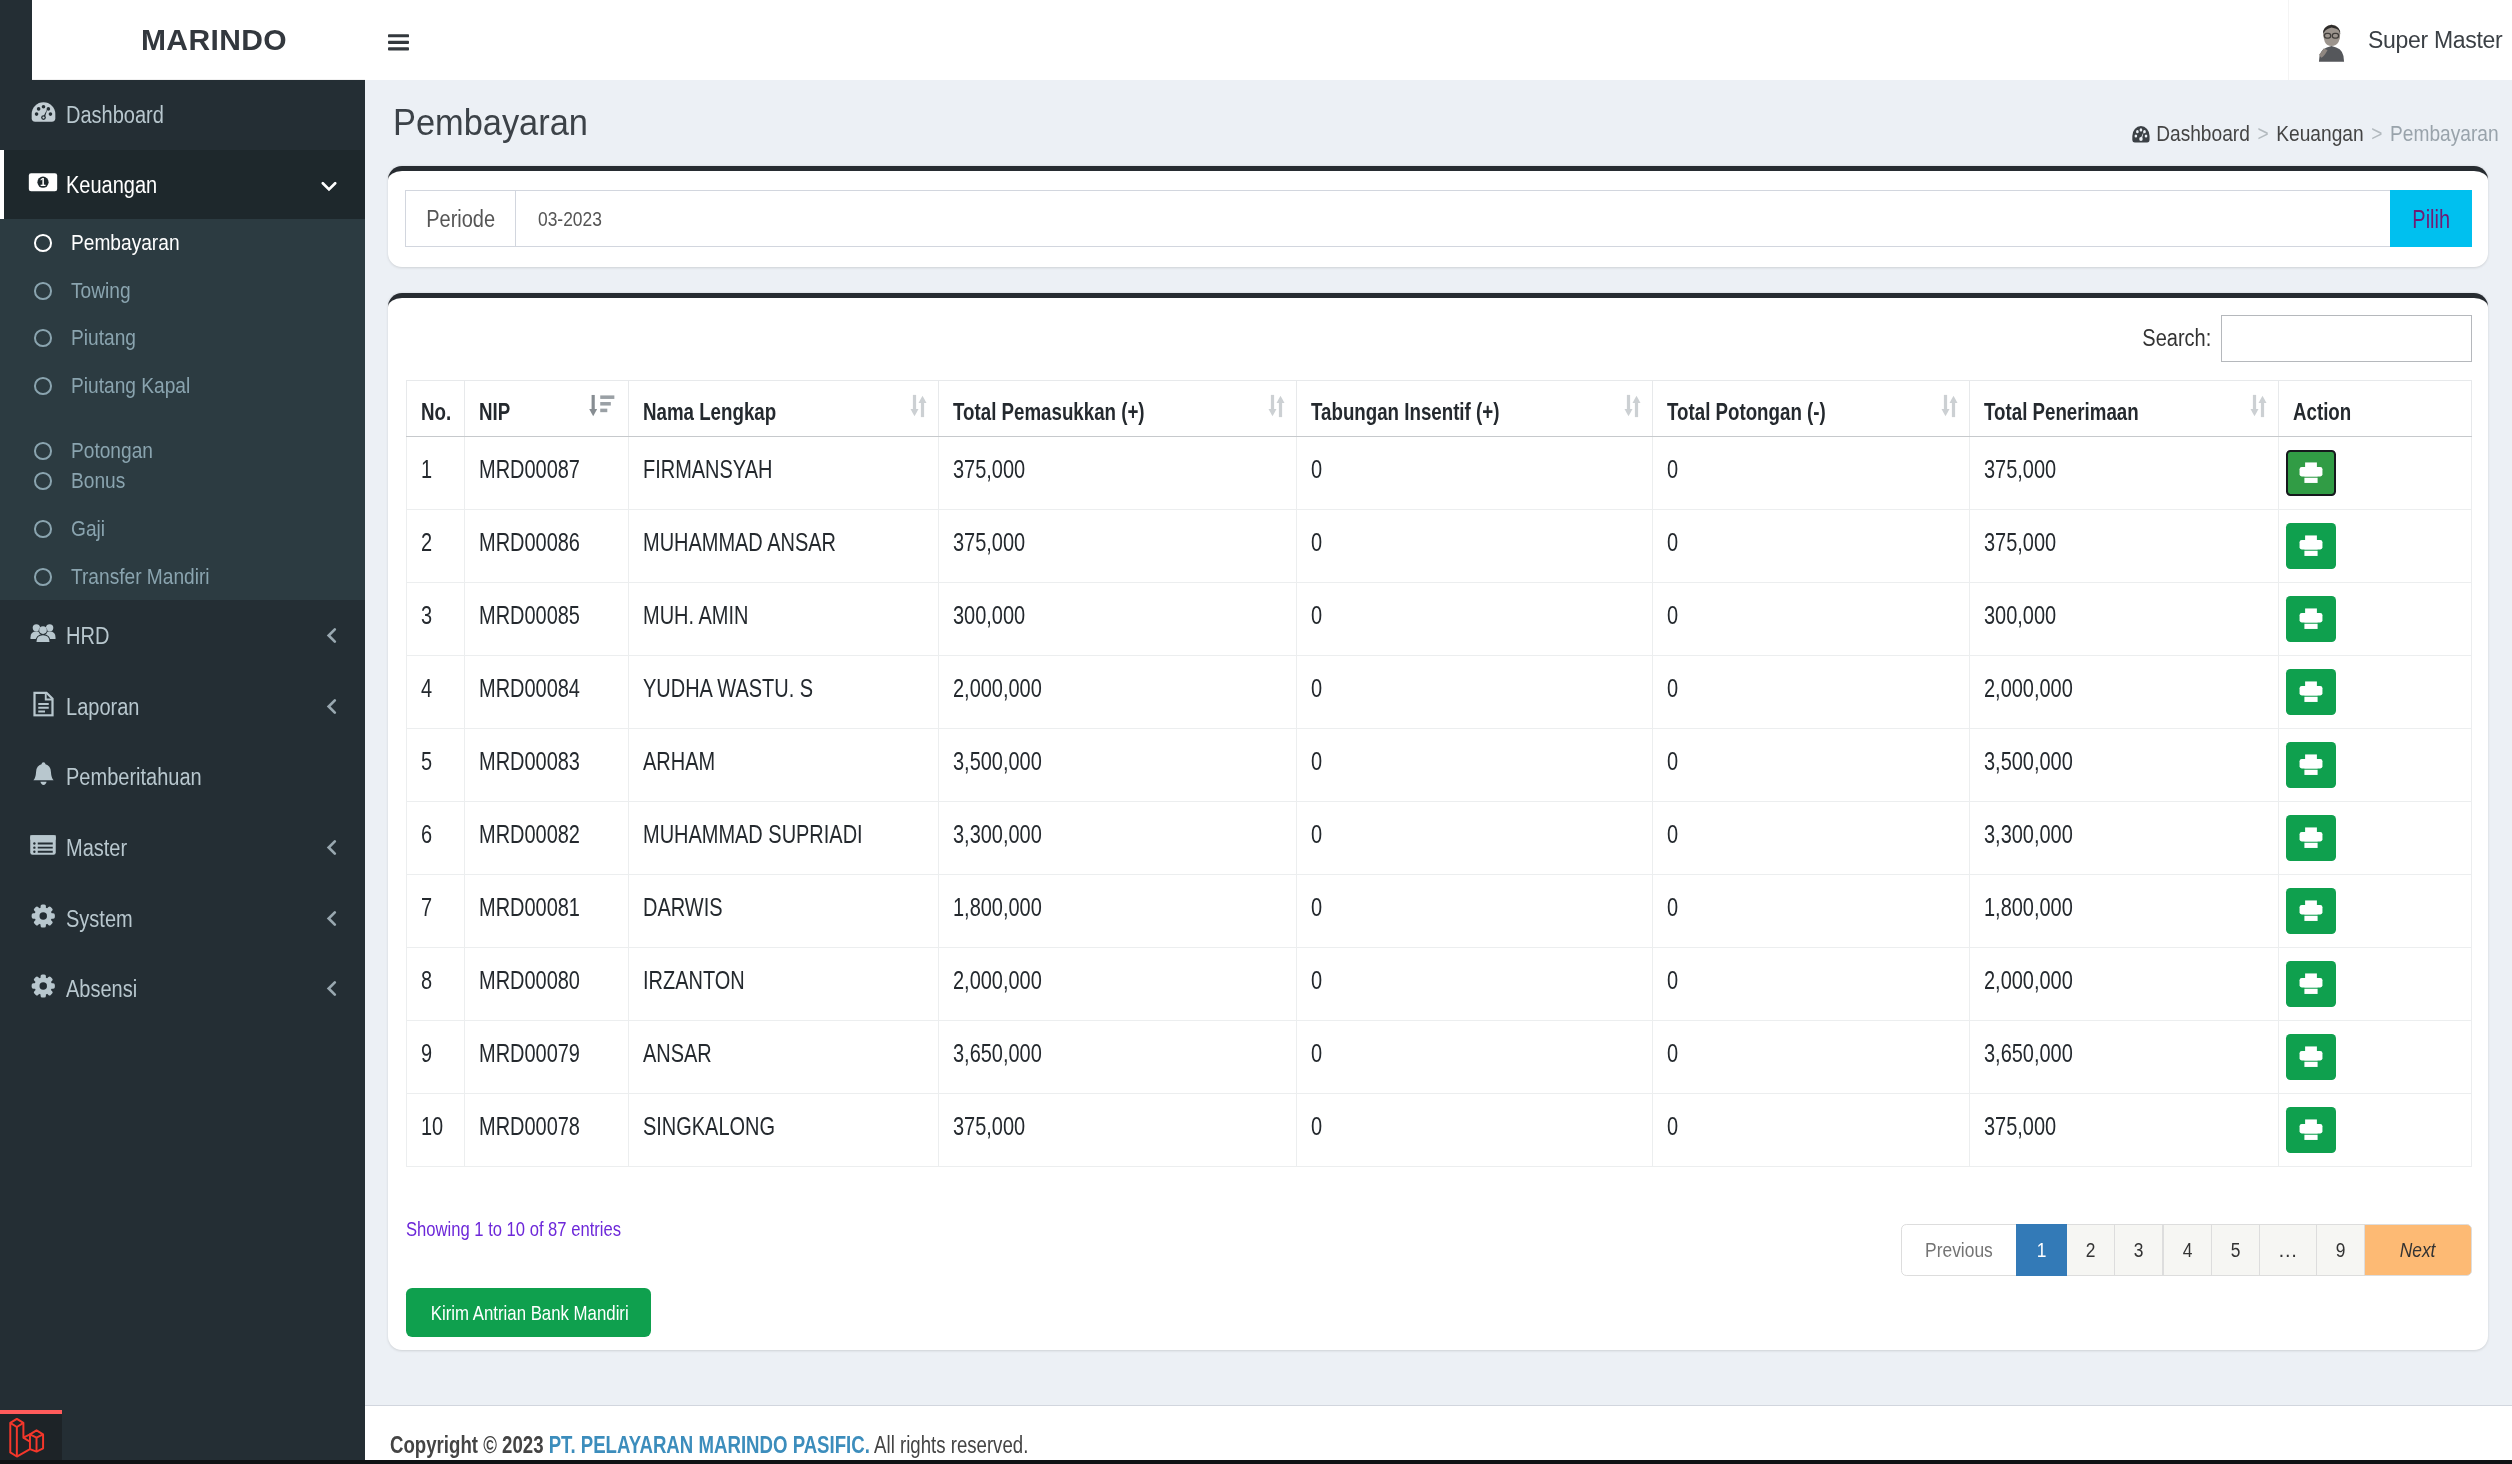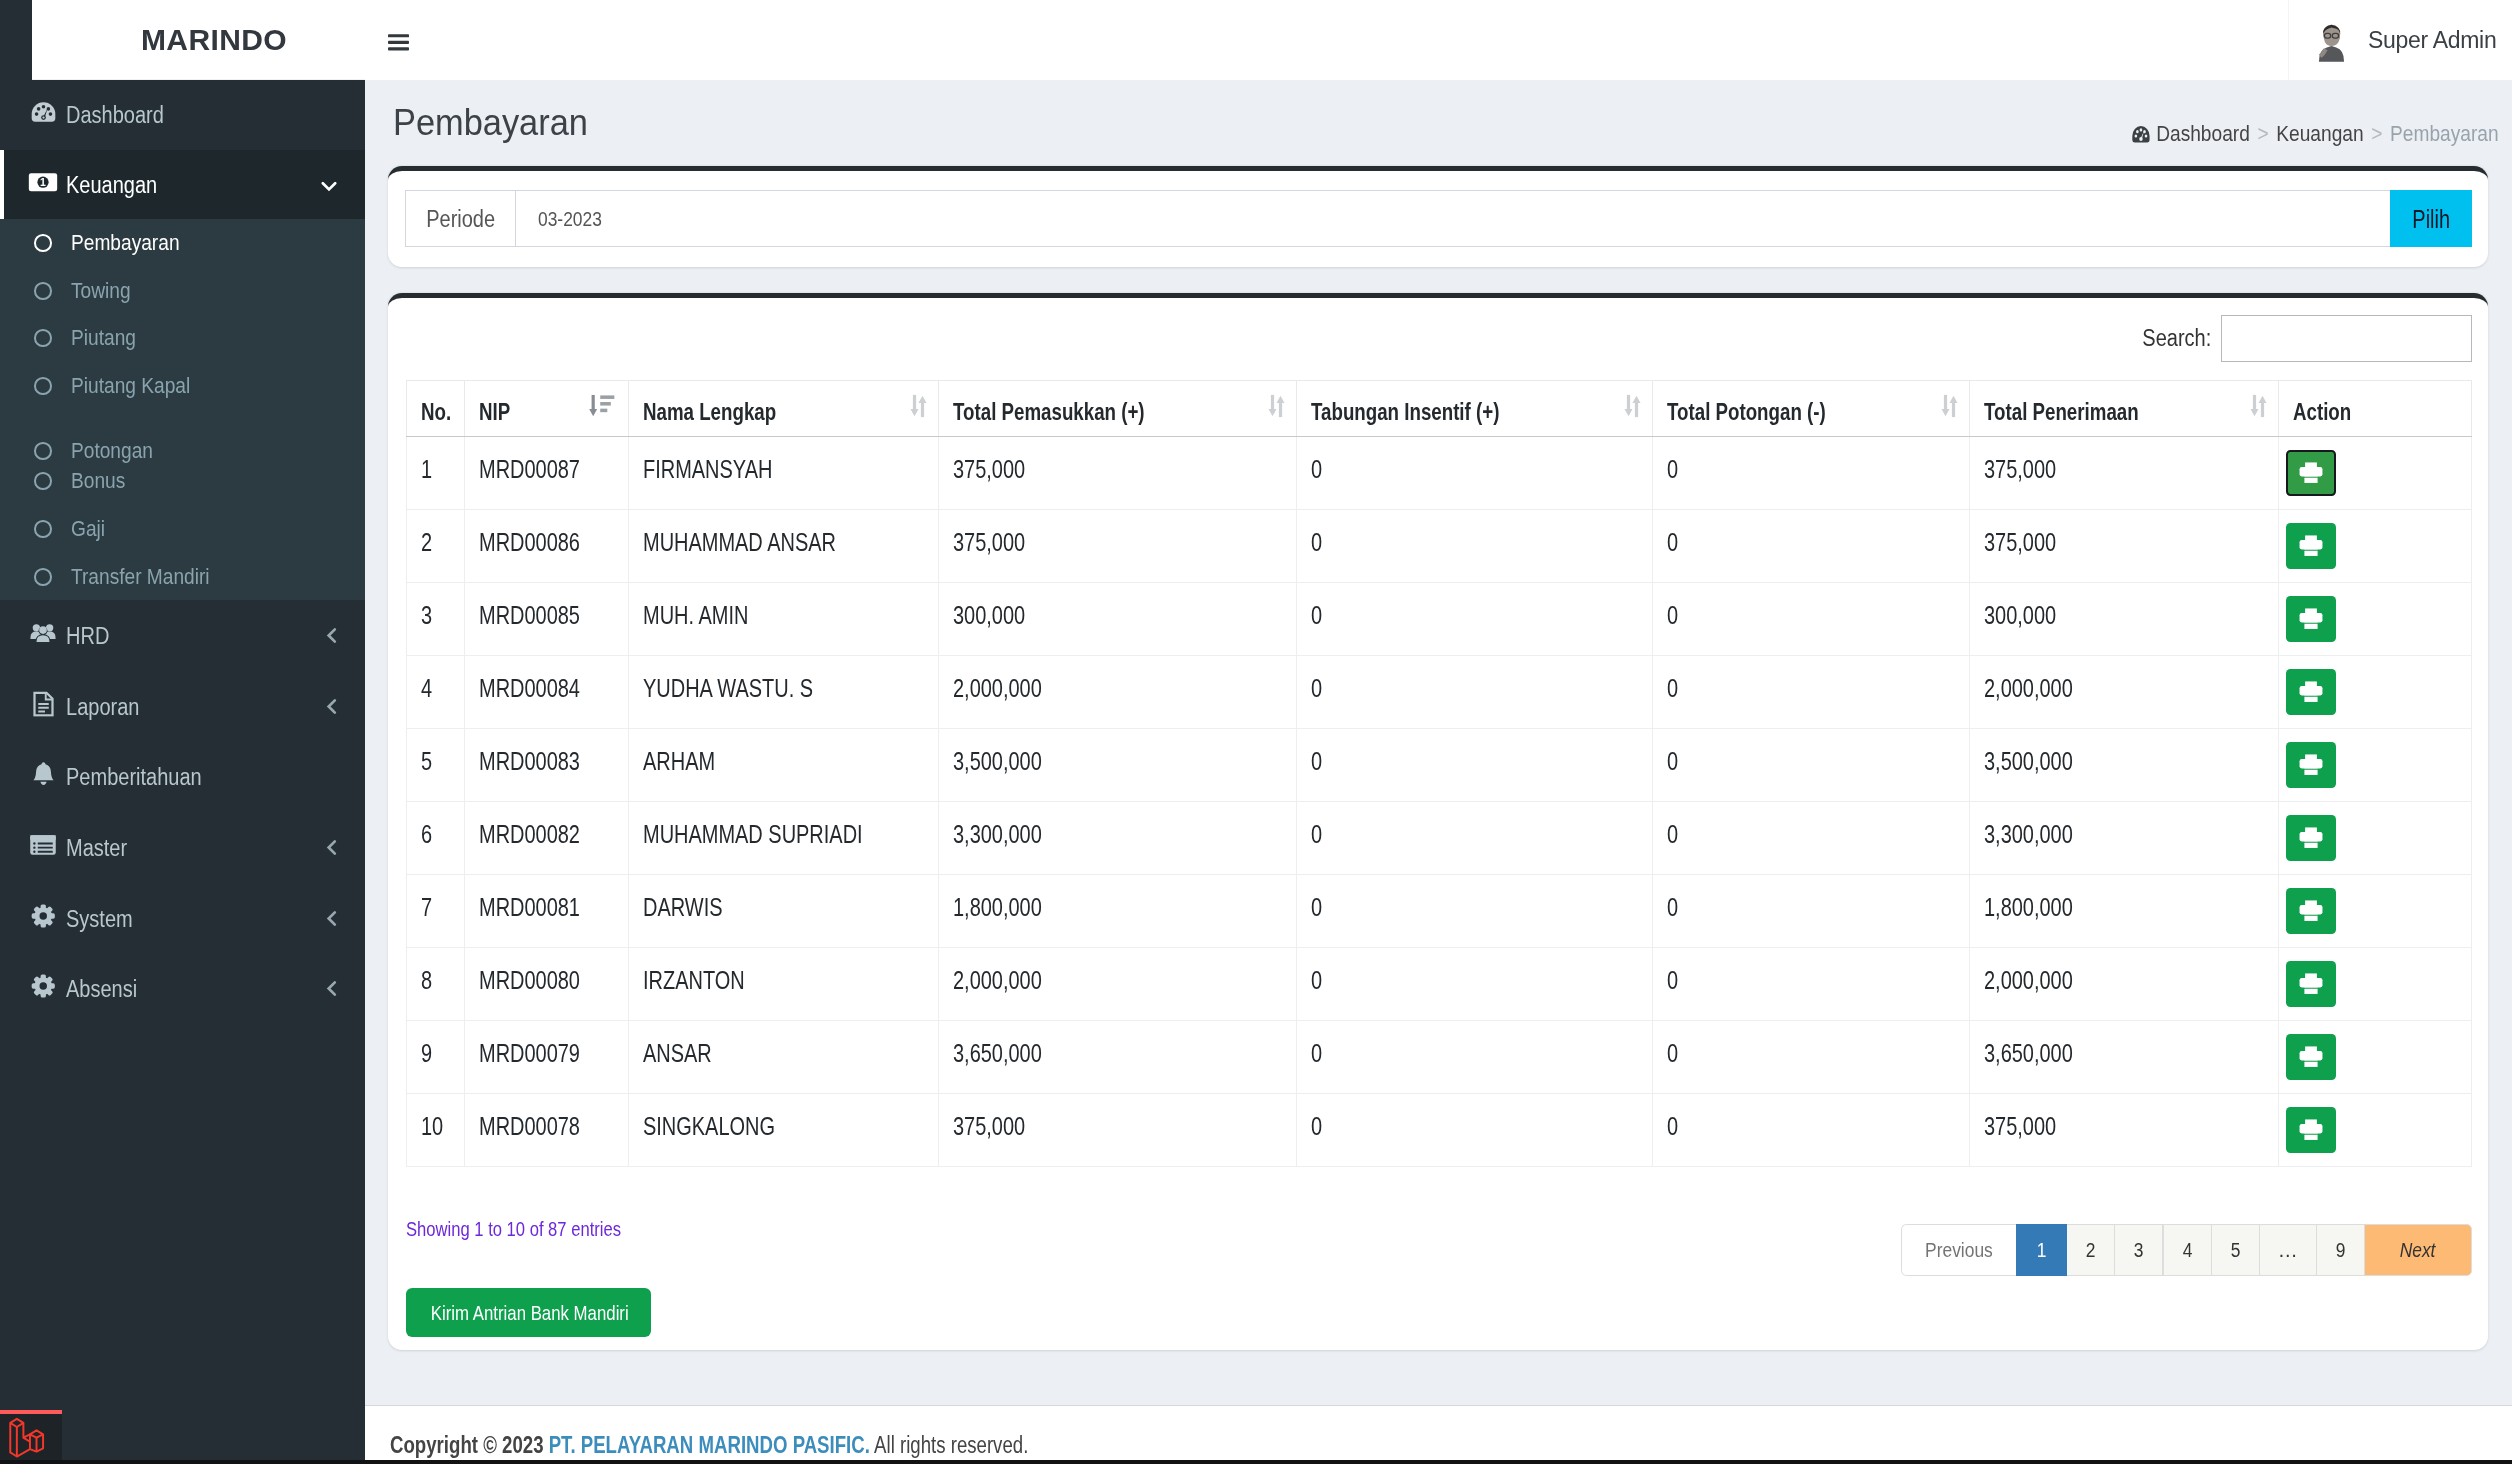--- a/index.html
+++ b/index.html
@@ -268,7 +268,7 @@
     <path d="M5 49 Q5 34 15 31 L21 29 L27 31 Q37 34 37 49 Z" fill="#55575b"></path>
     <path d="M16 34 Q12 42 8 44 L5 40 Q9 36 11 32 Z" fill="#8f8781"></path>
   </svg></span>
-  <span class="uname">Super Admin</span>
+  <span class="uname">Super Master</span>
 </div>
 
 <div id="h1t">Pembayaran</div>

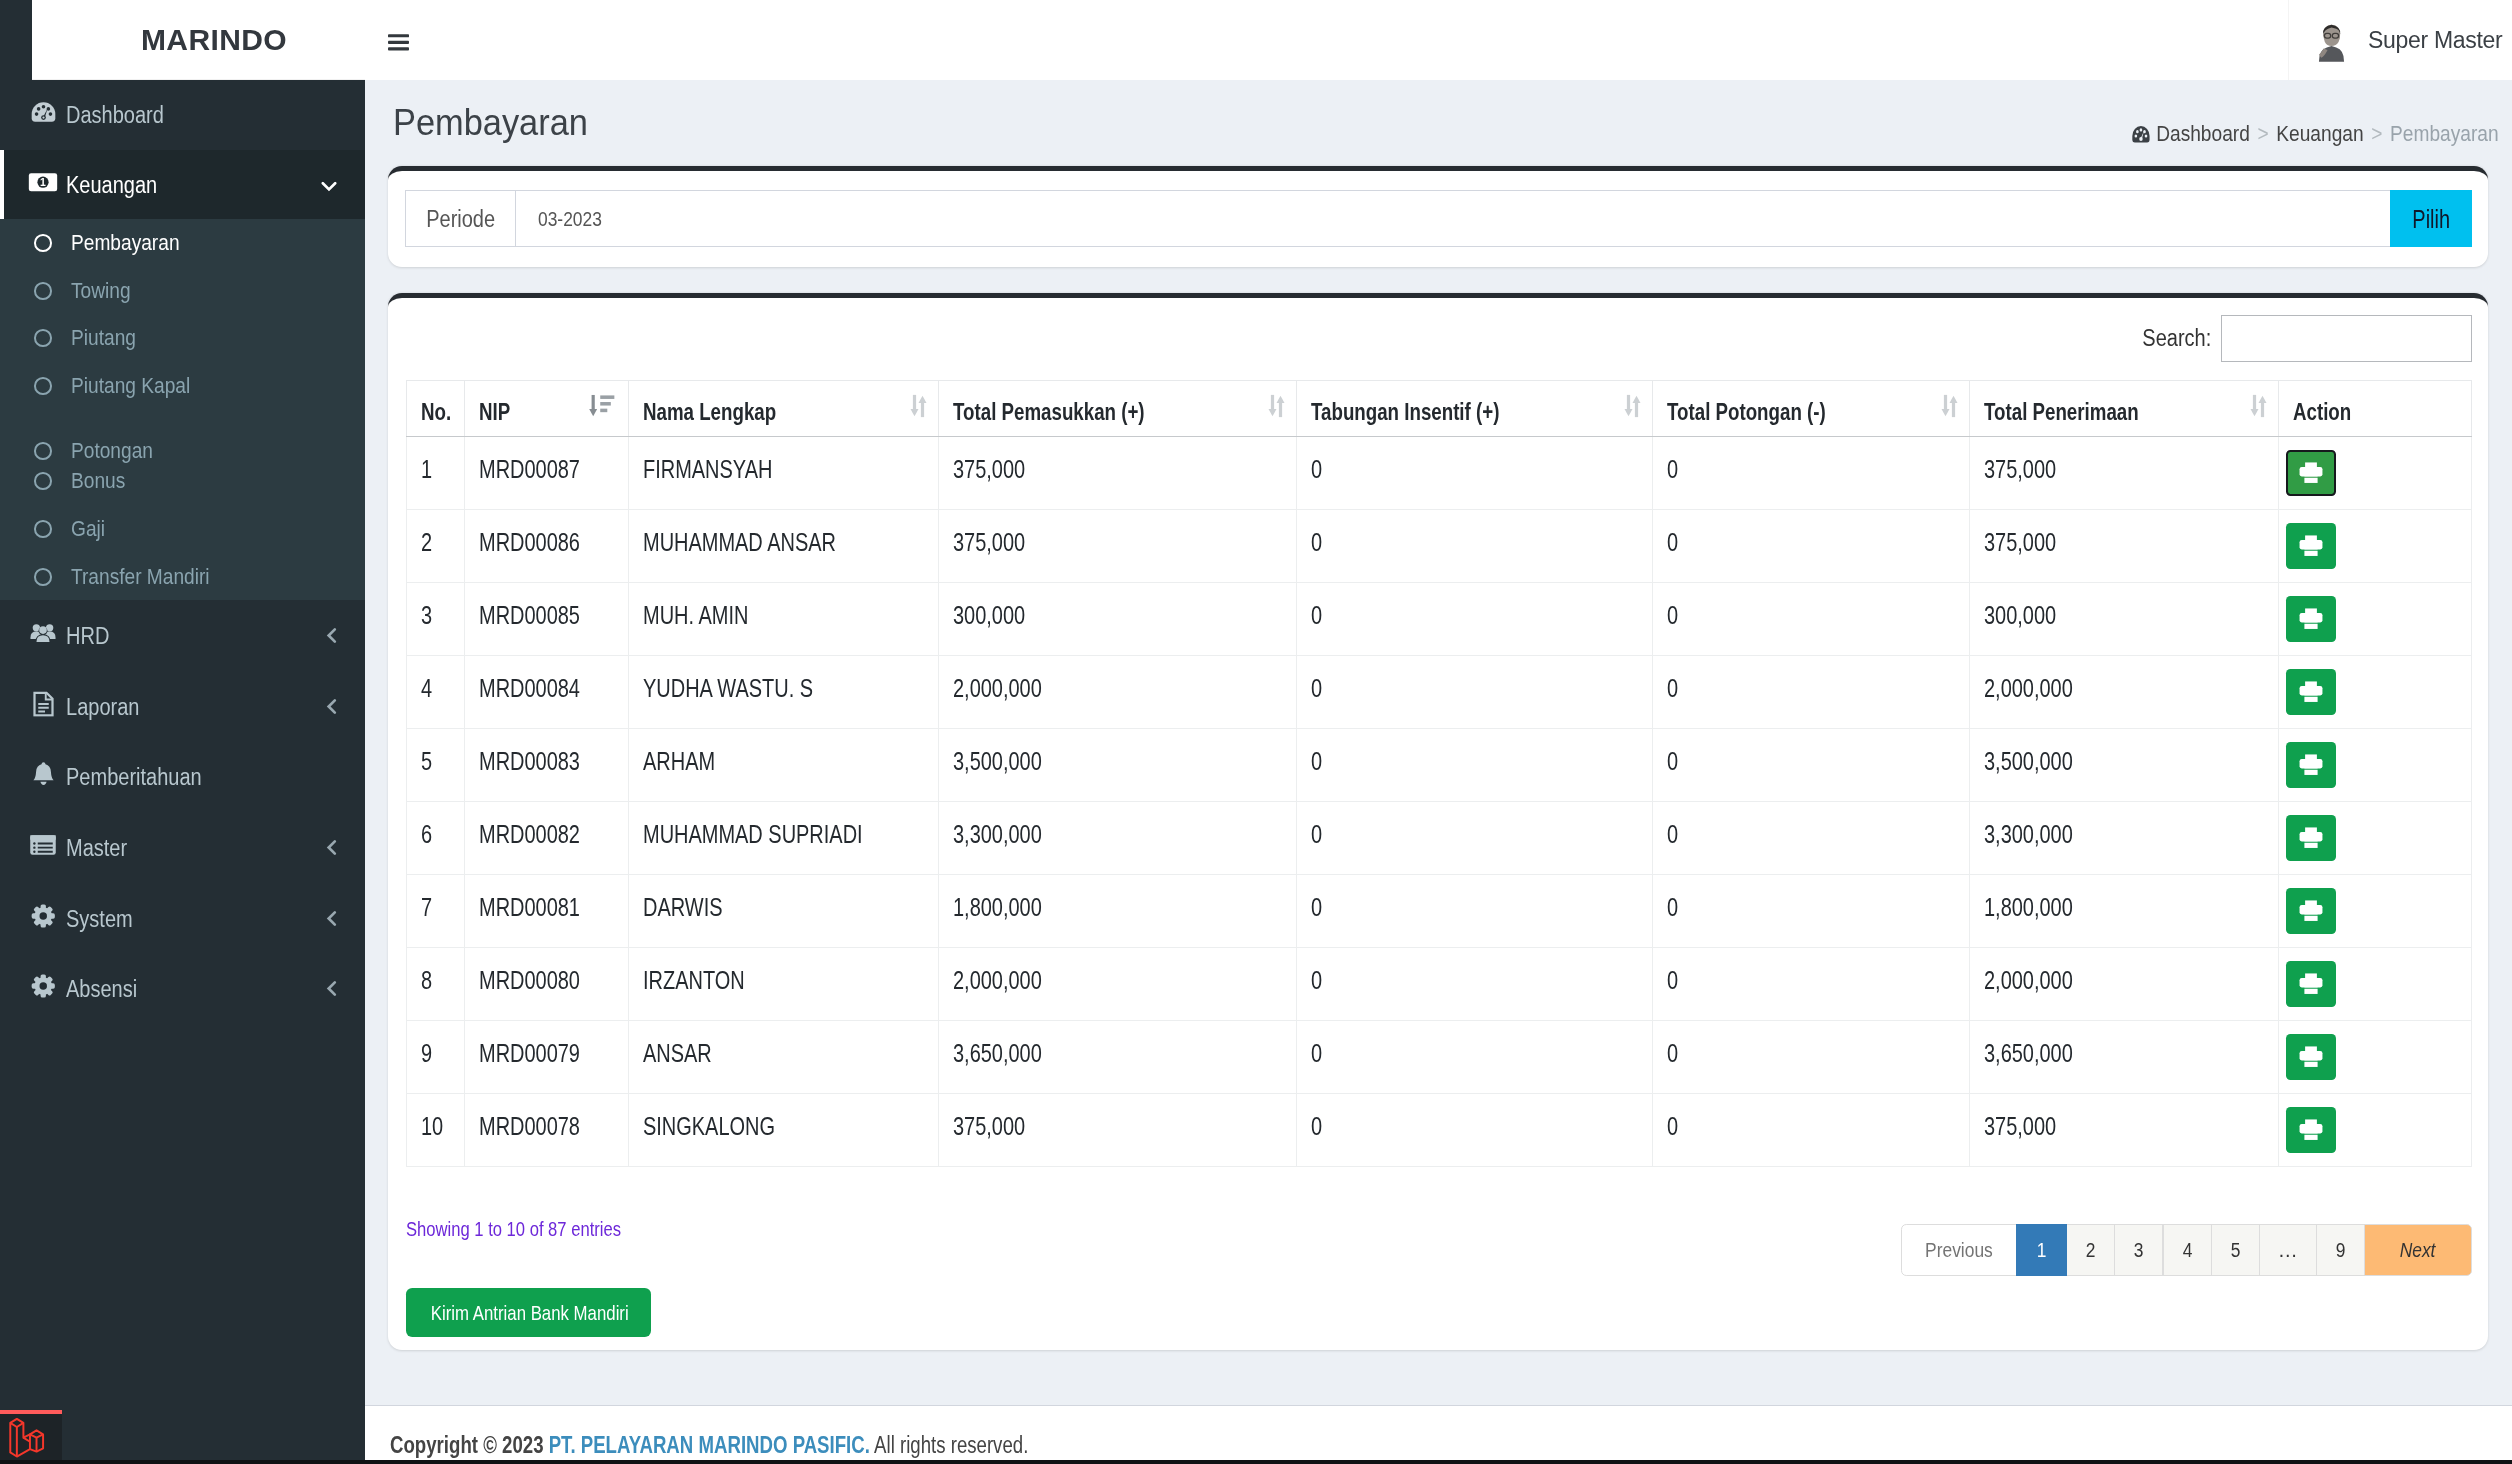--- a/index.html
+++ b/index.html
@@ -47,7 +47,7 @@
   #pgroup { position:absolute; left:17px; top:18.5px; right:16px; height:57px; border:0.9px solid #d2d6de; }
   #pgroup .lab { position:absolute; left:0; top:0; width:110px; height:100%; border-right:0.9px solid #d2d6de; text-align:center; line-height:56px; font-size:23px; color:#555; }
   #pgroup .val { position:absolute; left:132px; top:0; line-height:56px; font-size:20px; color:#555;text-align:center; }
-  #pgroup .btn-pilih { position:absolute; right:-0.9px; top:-0.9px; width:82px; height:57px; background:#00c0ef; color:#0f172a; font-size:25.6px; text-align:center; line-height:58px; }
+  #pgroup .btn-pilih { position:absolute; right:-0.9px; top:-0.9px; width:82px; height:57px; background:#00c0ef; color:#701a75; font-size:25.6px; text-align:center; line-height:58px; }
   .q78 { display:inline-block; transform:scaleX(0.78); transform-origin:0 50%; }
   .q78c { display:inline-block; transform:scaleX(0.78); transform-origin:50% 50%; }
   .q87 { display:inline-block; transform:scaleX(0.87); transform-origin:0 50%; }

